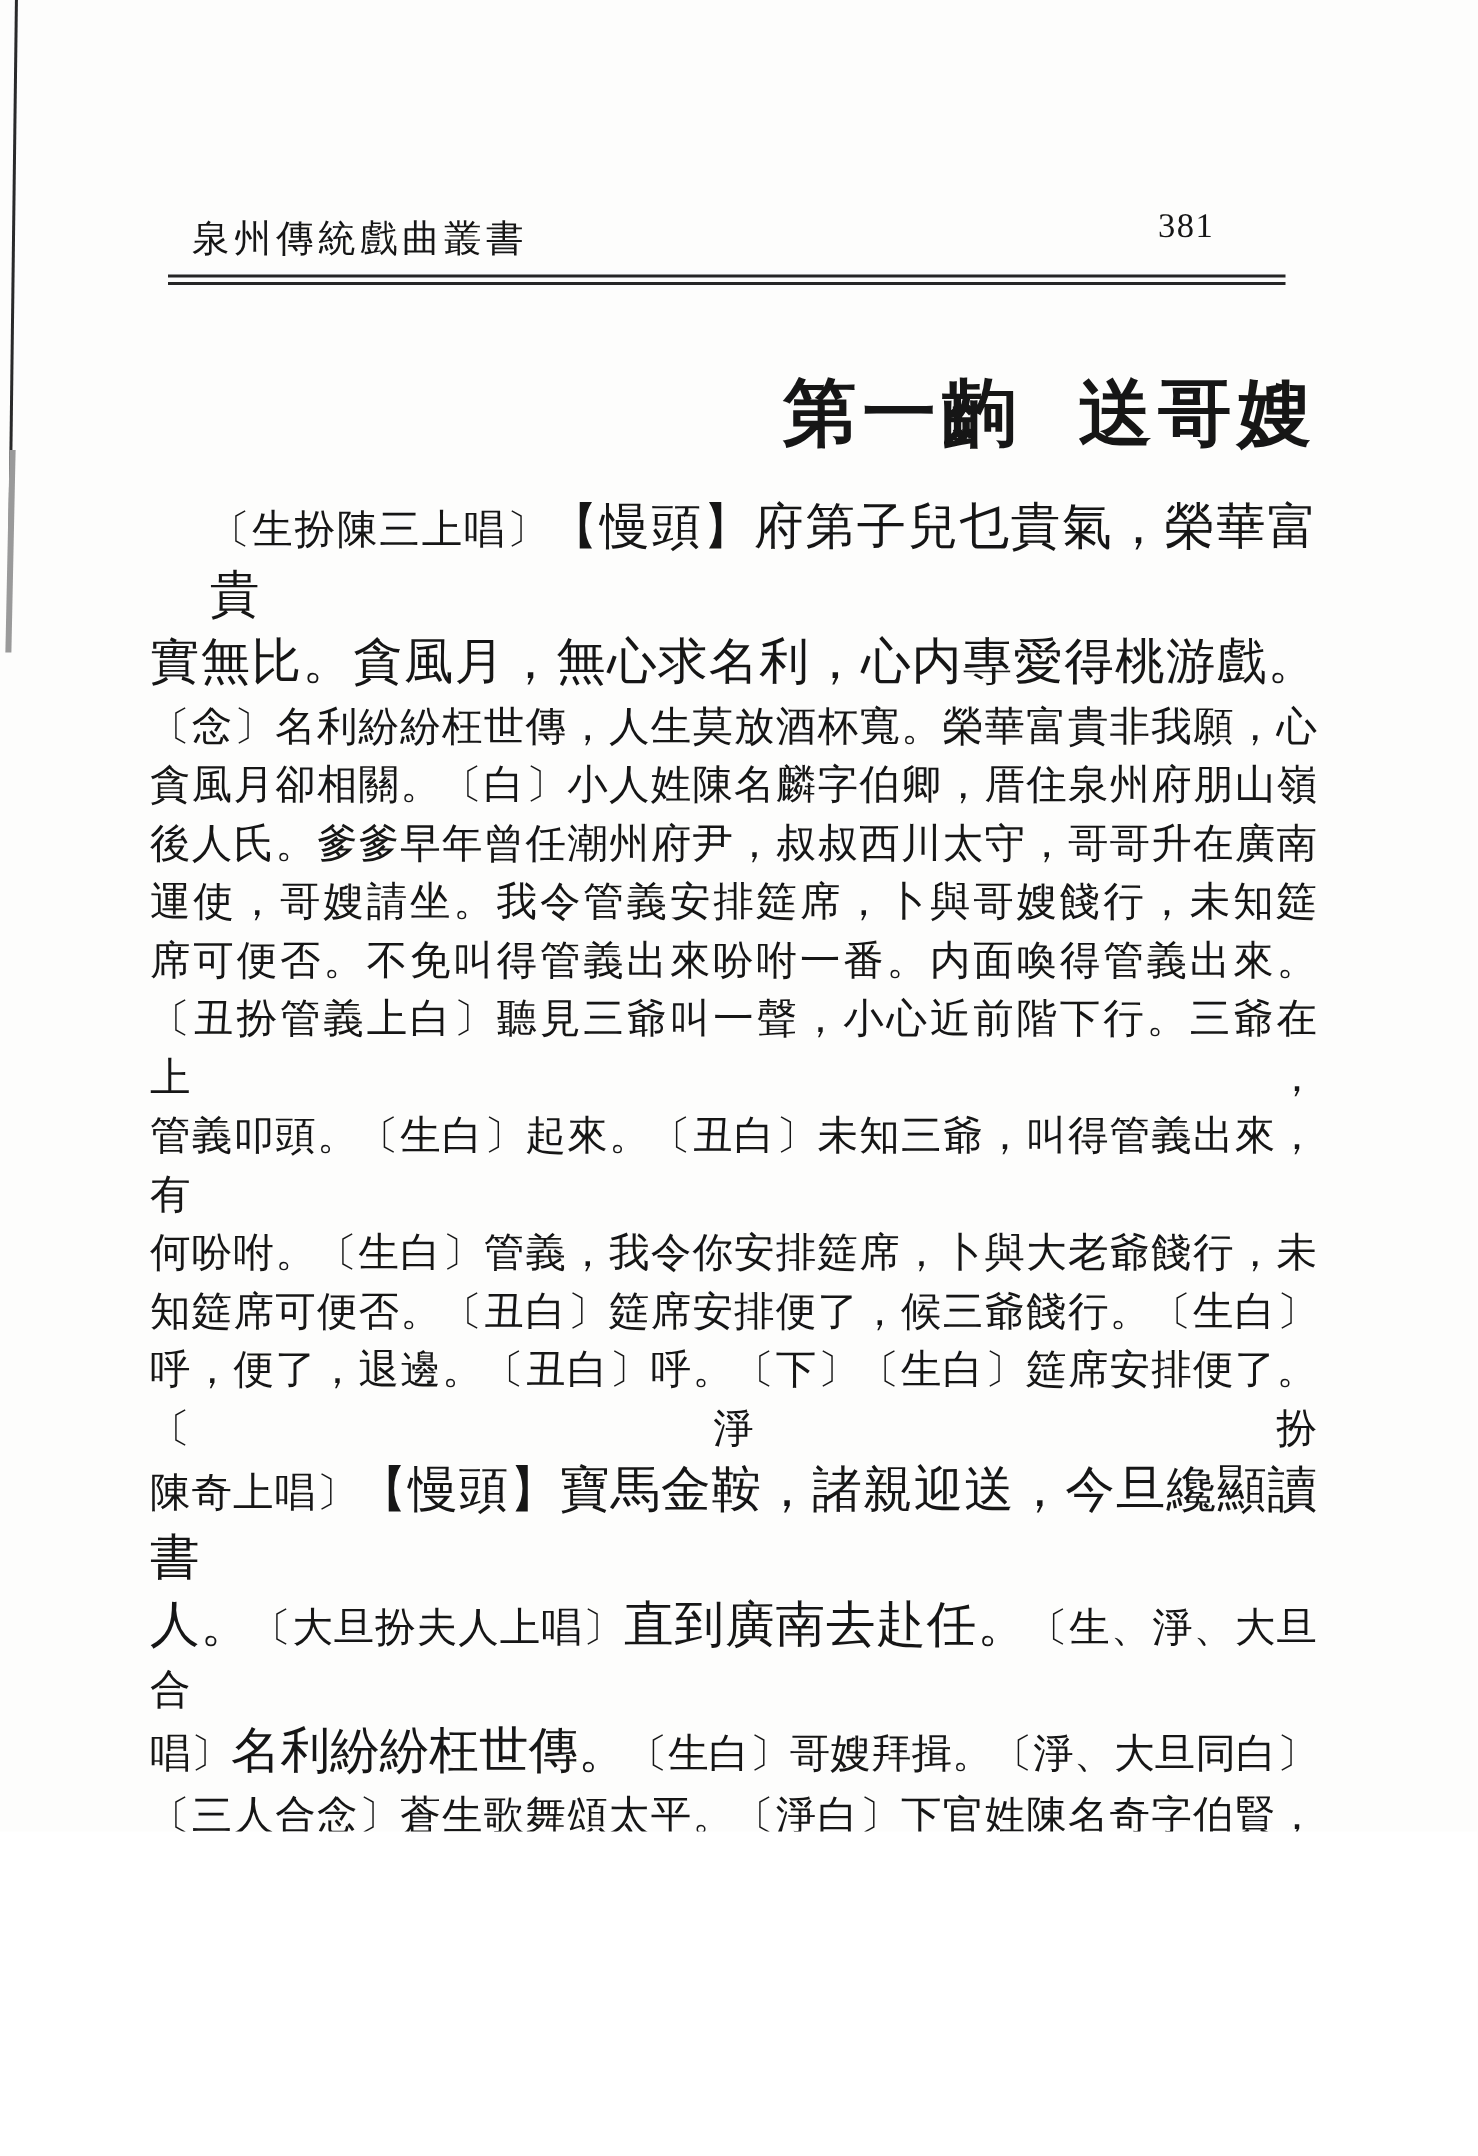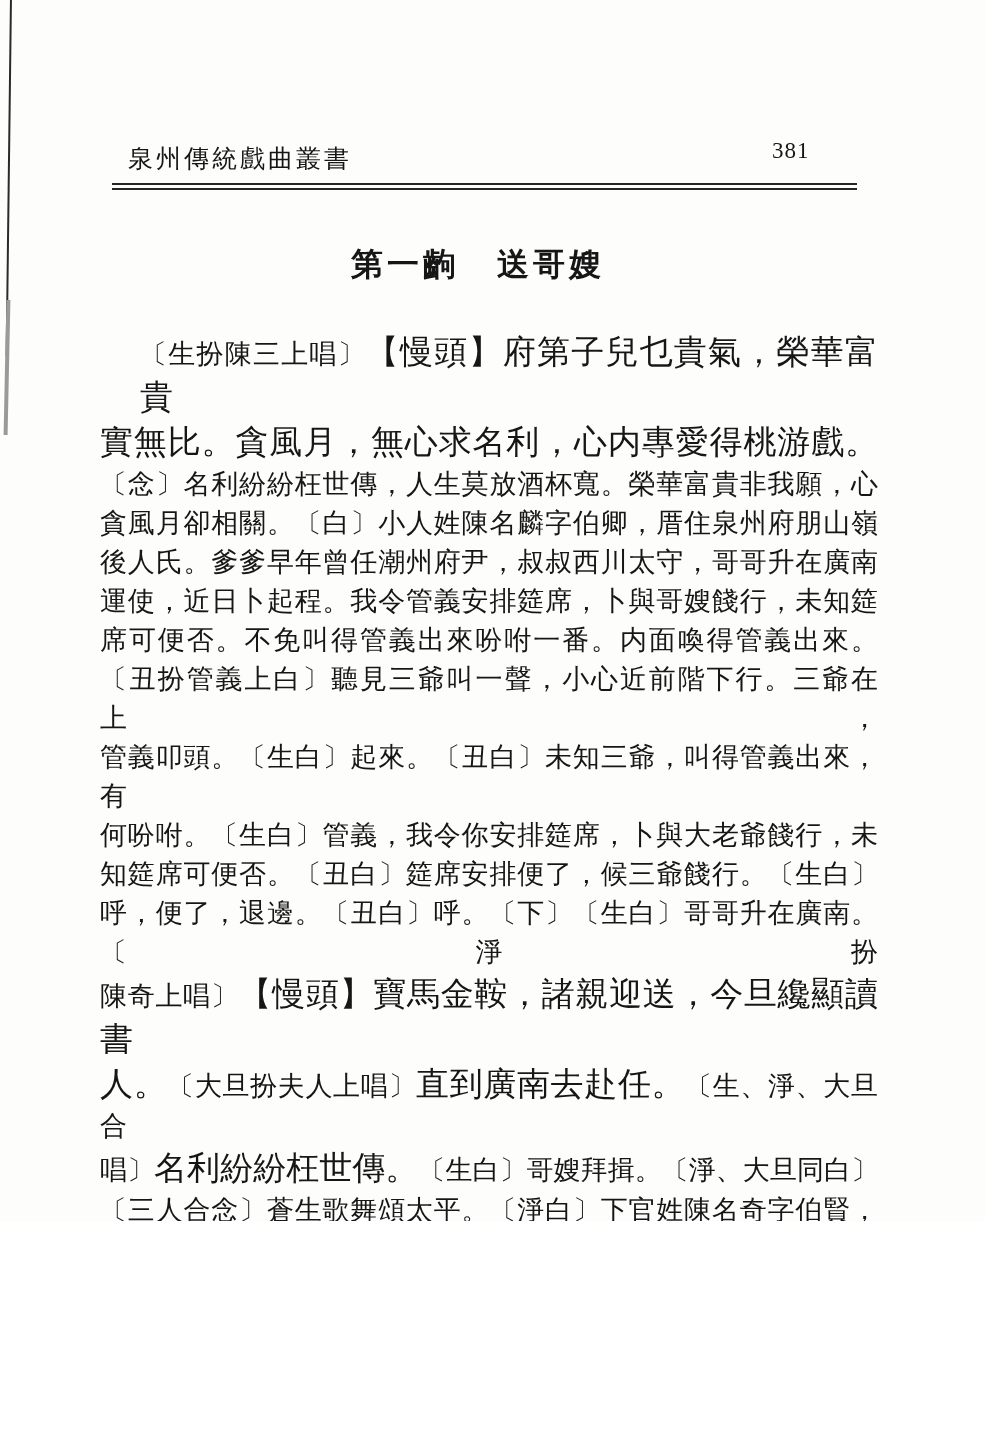--- a/index.html
+++ b/index.html
@@ -42,9 +42,9 @@
   }
   
   .chapter{
-    position:absolute;left:89px;top:243px;width:778px;
-    text-align:center;
-    font-size:32px;font-weight:700;letter-spacing:4px;
+    position:absolute;left:100px;top:243px;width:778px;
+    text-align:right;
+    font-size:49px;font-weight:700;letter-spacing:4px;
     white-space:nowrap;
   }
   .chapter .gap{display:inline-block;width:38px;}

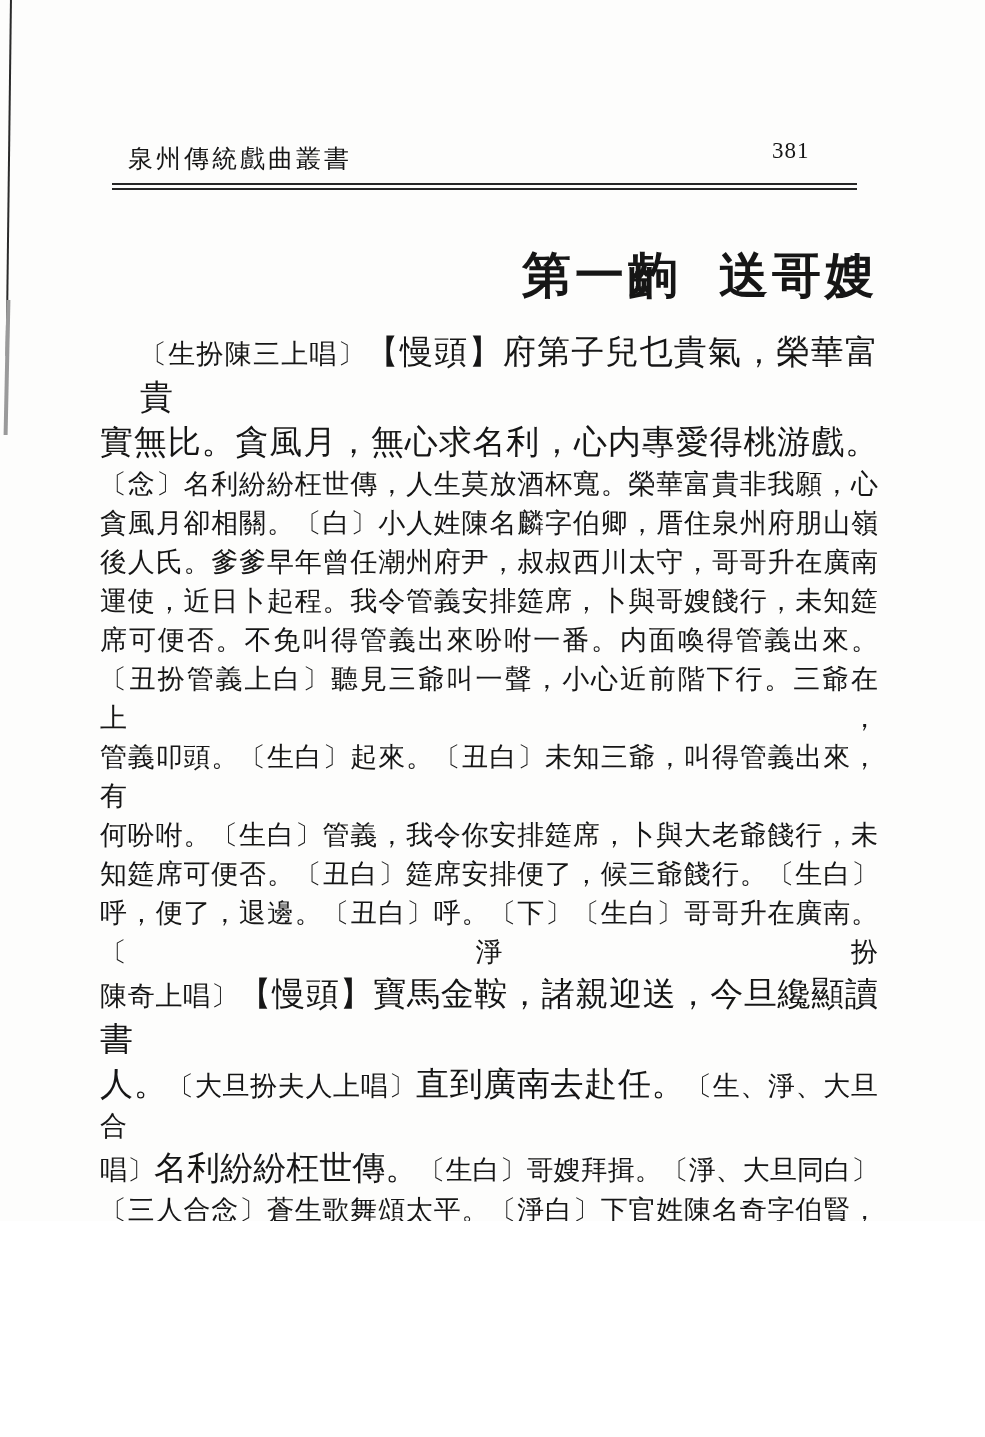--- a/index.html
+++ b/index.html
@@ -87,7 +87,7 @@
       <div class="line"><span class="seg-m">〔念〕名利紛紛枉世傳，人生莫放酒杯寬。榮華富貴非我願，心</span></div>
       <div class="line"><span class="seg-m">貪風月卻相關。〔白〕小人姓陳名麟字伯卿，厝住泉州府朋山嶺</span></div>
       <div class="line"><span class="seg-m">後人氏。爹爹早年曾任潮州府尹，叔叔西川太守，哥哥升在廣南</span></div>
-      <div class="line"><span class="seg-m">運使，近日卜起程。我令管義安排筵席，卜與哥嫂餞行，未知筵</span></div>
+      <div class="line"><span class="seg-m">運使，哥嫂請坐。我令管義安排筵席，卜與哥嫂餞行，未知筵</span></div>
       <div class="line"><span class="seg-m">席可便否。不免叫得管義出來吩咐一番。内面喚得管義出來。</span></div>
       <div class="line"><span class="seg-m">〔丑扮管義上白〕聽見三爺叫一聲，小心近前階下行。三爺在上，</span></div>
       <div class="line"><span class="seg-m">管義叩頭。〔生白〕起來。〔丑白〕未知三爺，叫得管義出來，有</span></div>

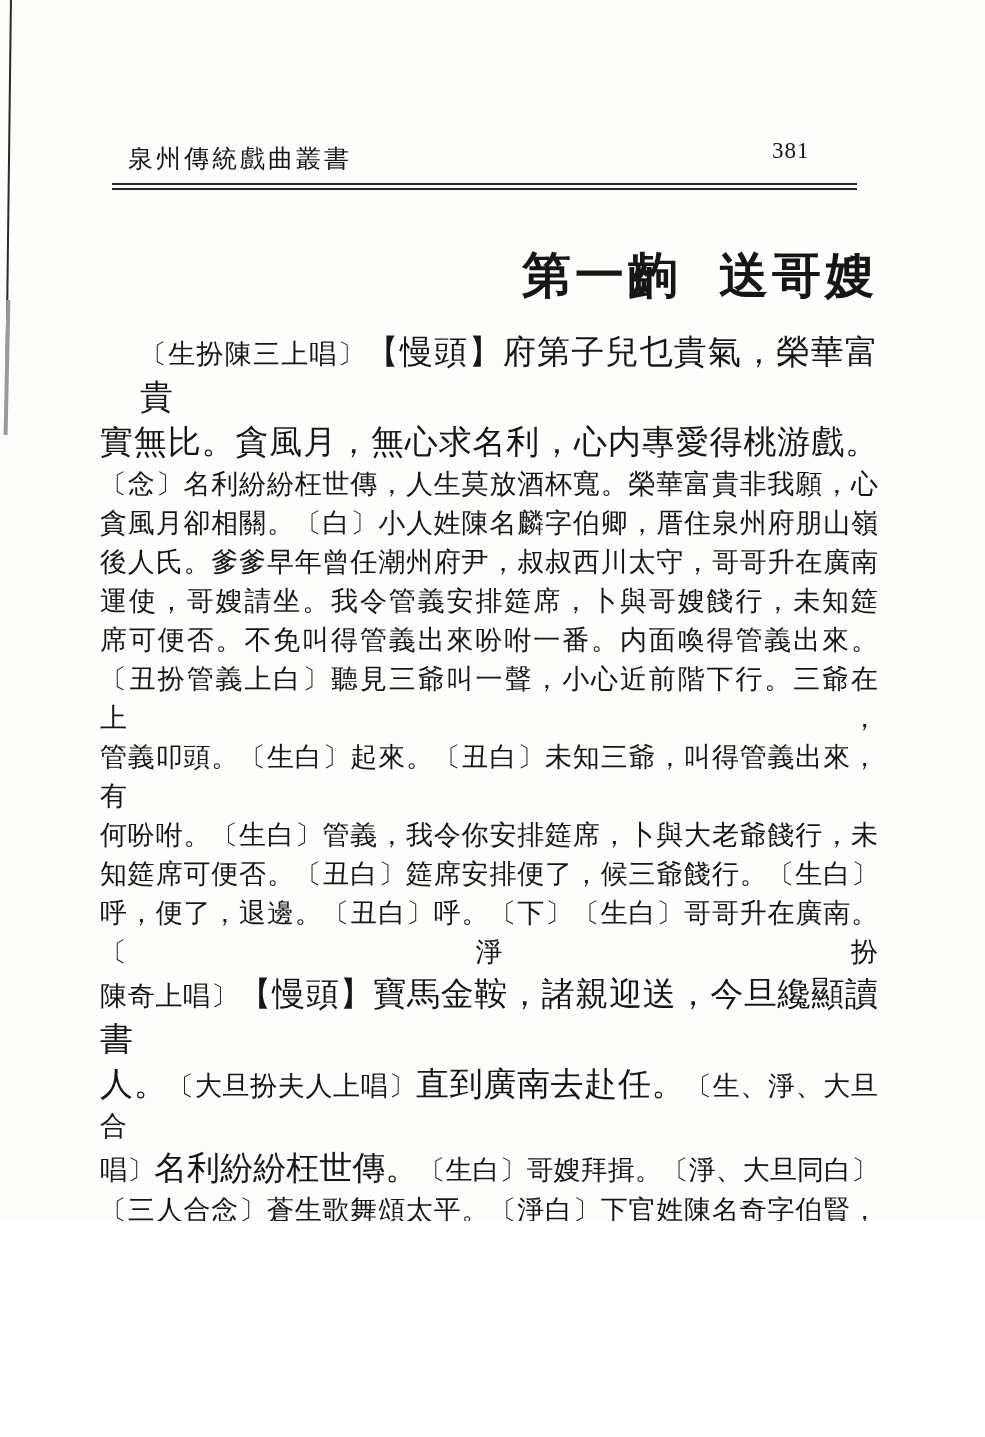--- a/index.html
+++ b/index.html
@@ -93,7 +93,7 @@
       <div class="line"><span class="seg-m">管義叩頭。〔生白〕起來。〔丑白〕未知三爺，叫得管義出來，有</span></div>
       <div class="line"><span class="seg-m">何吩咐。〔生白〕管義，我令你安排筵席，卜與大老爺餞行，未</span></div>
       <div class="line"><span class="seg-m">知筵席可便否。〔丑白〕筵席安排便了，候三爺餞行。〔生白〕</span></div>
-      <div class="line"><span class="seg-m">呼，便了，退邊。〔丑白〕呼。〔下〕〔生白〕哥哥升在廣南。〔淨扮</span></div>
+      <div class="line"><span class="seg-m">呼，便了，退邊。〔丑白〕呼。〔下〕〔生白〕筵席安排便了。〔淨扮</span></div>
       <div class="line"><span class="seg-m">陳奇上唱〕</span><span class="seg-L">【慢頭】寶馬金鞍，諸親迎送，今旦纔顯讀書</span></div>
       <div class="line"><span class="seg-L">人。</span><span class="seg-m">〔大旦扮夫人上唱〕</span><span class="seg-L">直到廣南去赴任。</span><span class="seg-m">〔生、淨、大旦合</span></div>
       <div class="line"><span class="seg-m">唱〕</span><span class="seg-L">名利紛紛枉世傳。</span><span class="seg-m">〔生白〕哥嫂拜揖。〔淨、大旦同白〕</span></div>

